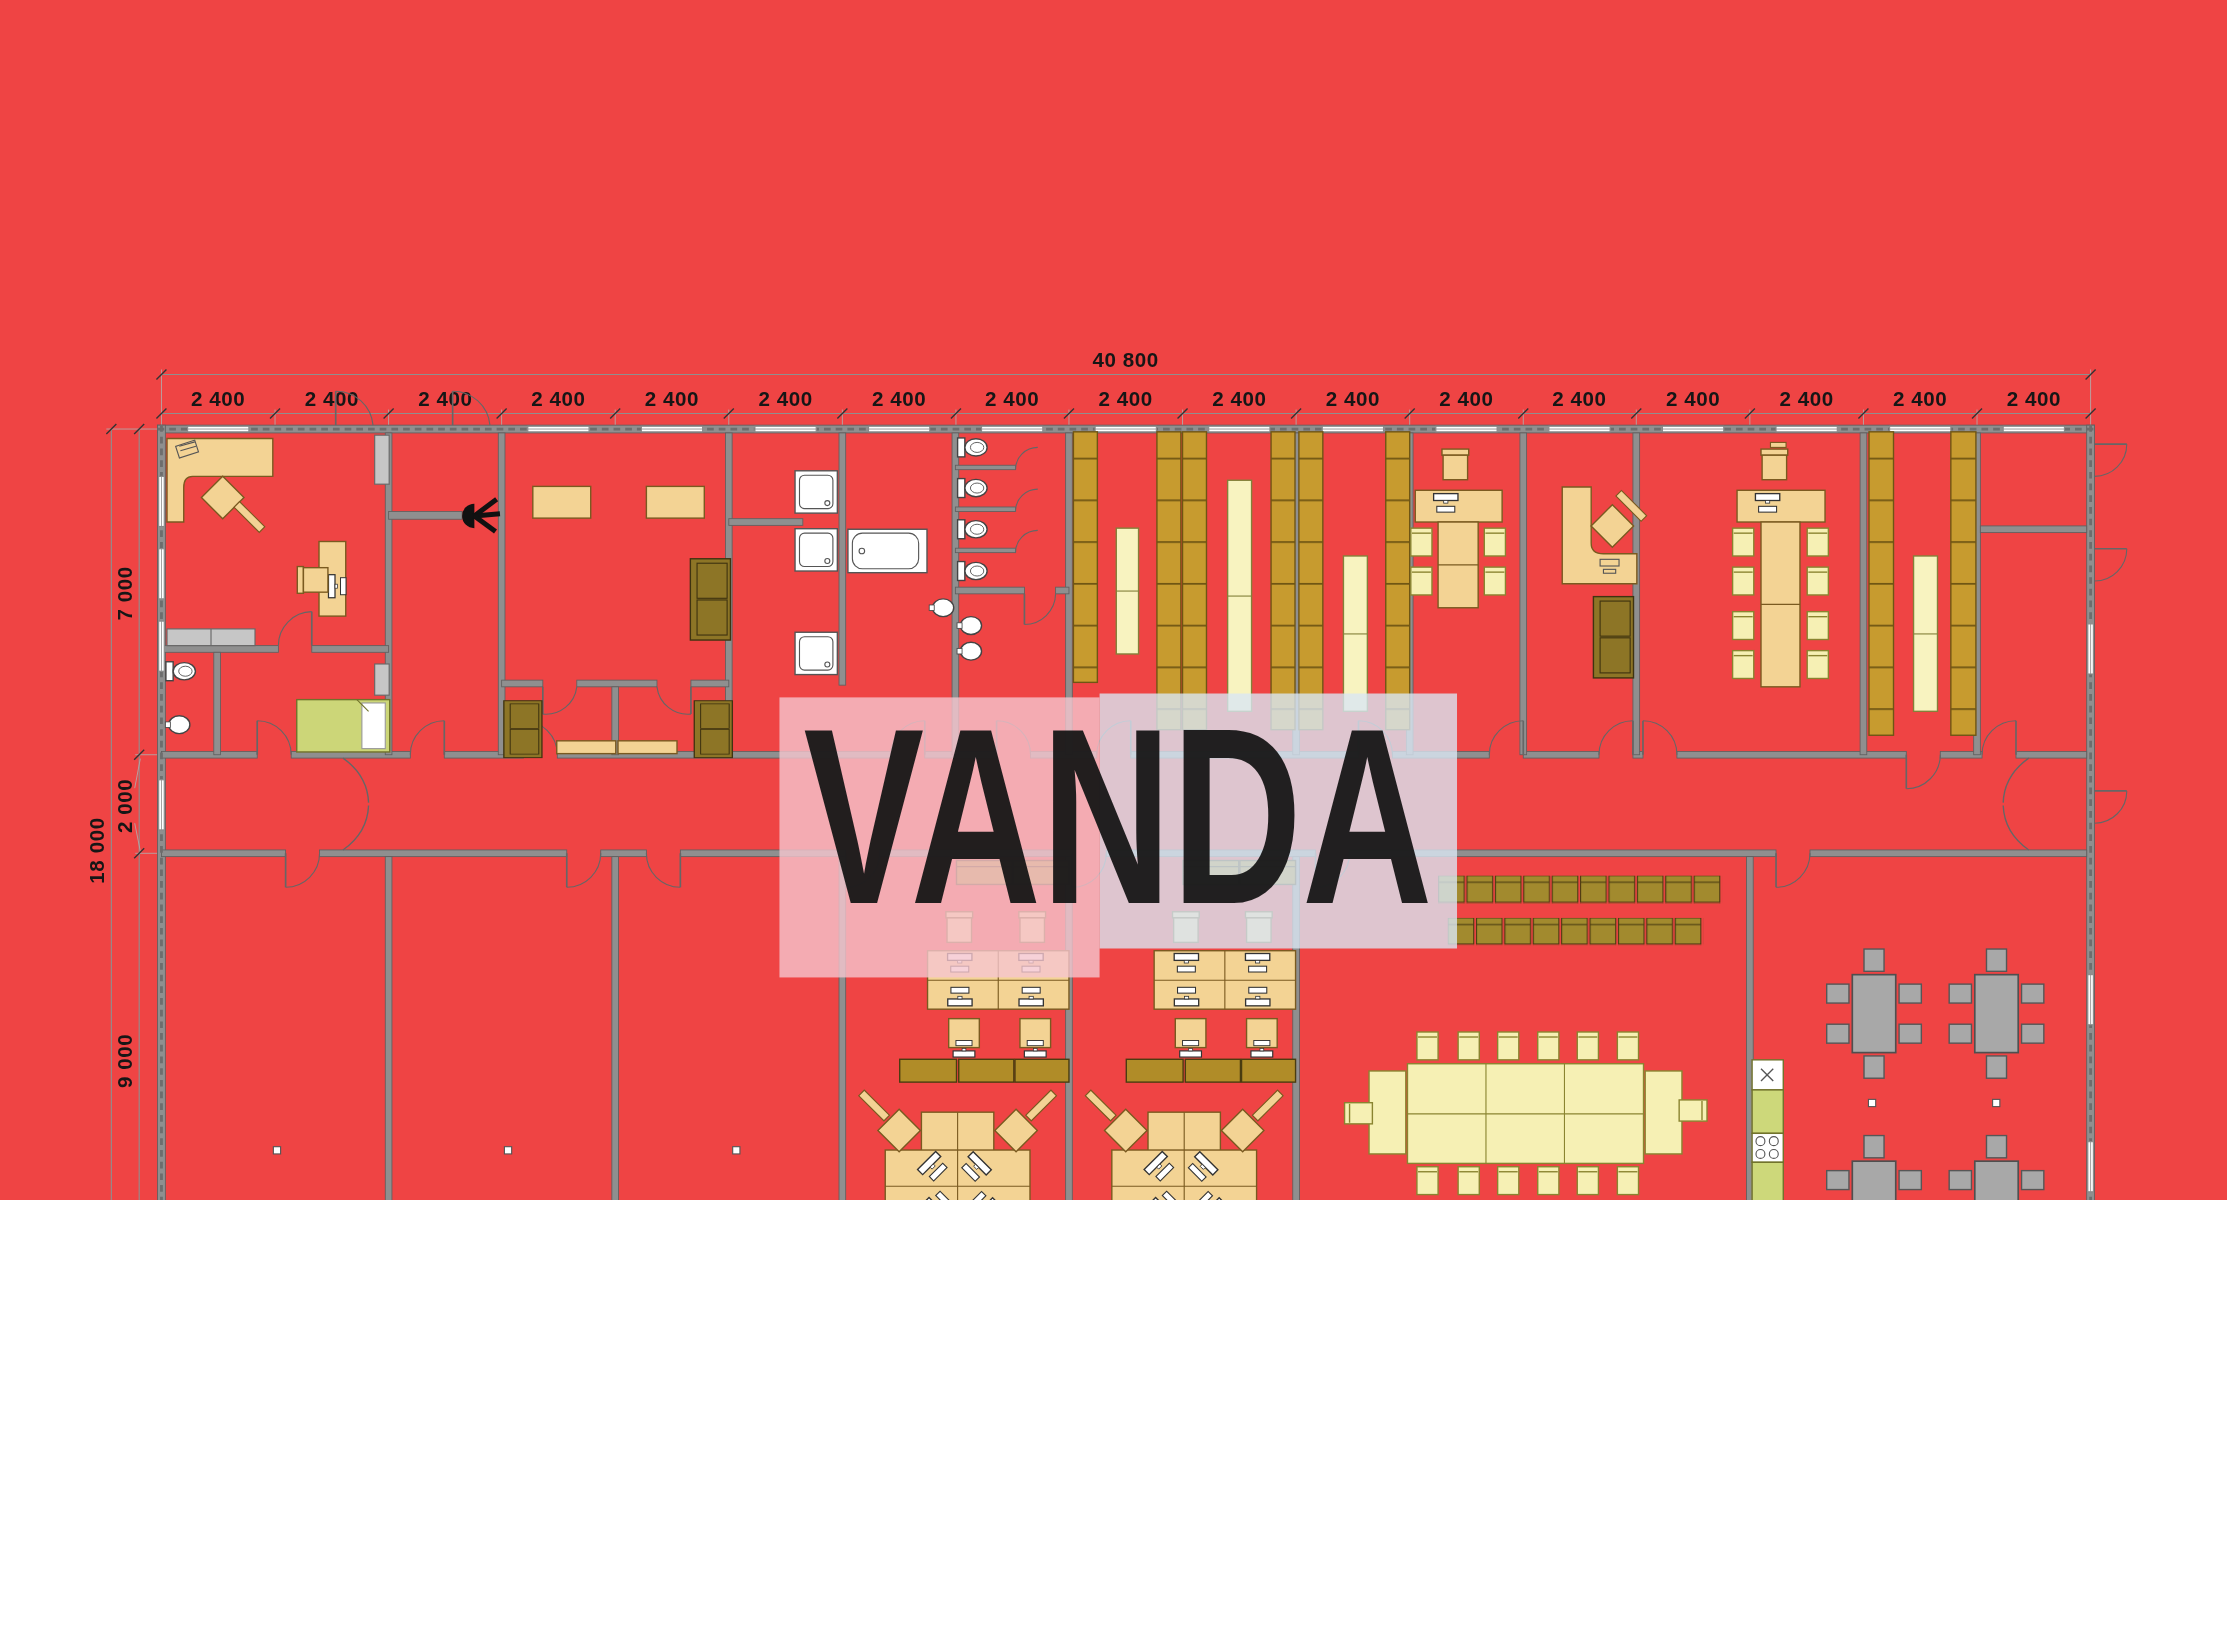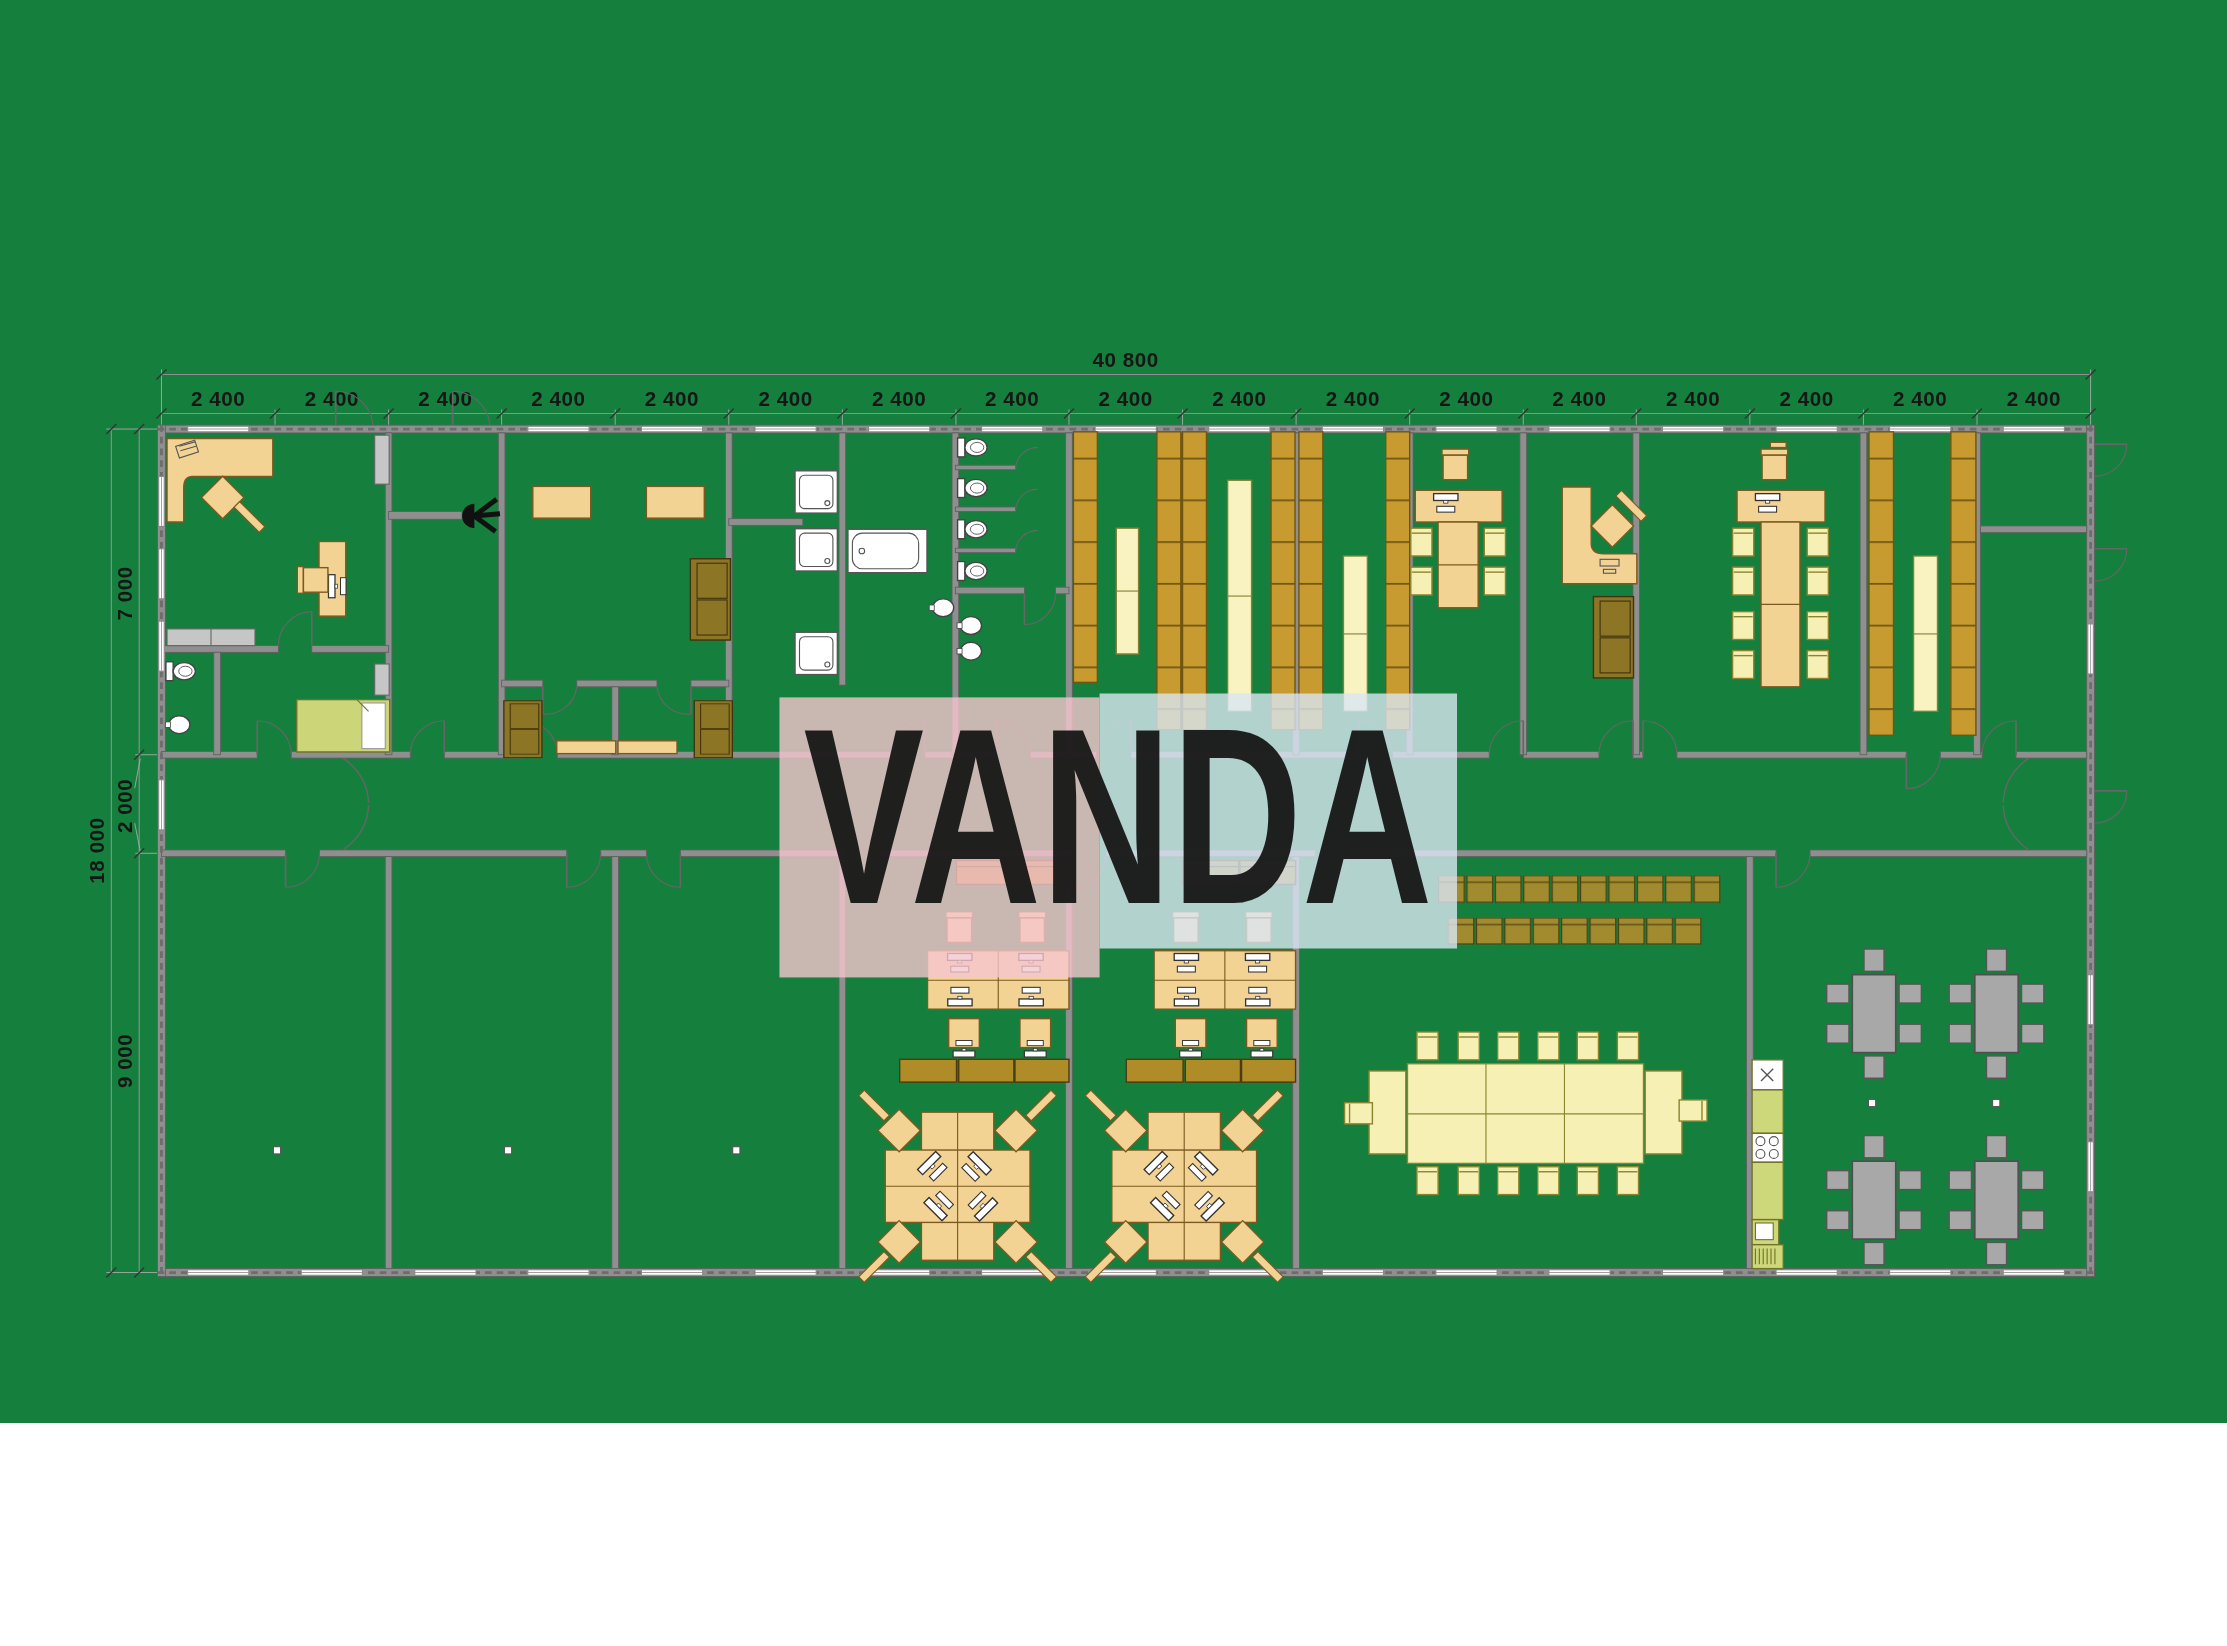--- a/index.html
+++ b/index.html
@@ -3,7 +3,7 @@
 <meta charset="utf-8">
 <style>
   html,body{margin:0;padding:0;background:#ffffff;}
-  #stage{width:2227px;height:1423px;position:relative;background:#15803d;}
+  #stage{width:2227px;height:1200px;position:relative;background:#ef4444;}
   svg{display:block;}
   text{font-family:"Liberation Sans", sans-serif;fill:#161616;}
   .dim{font-size:37px;font-weight:bold;letter-spacing:1px;}

